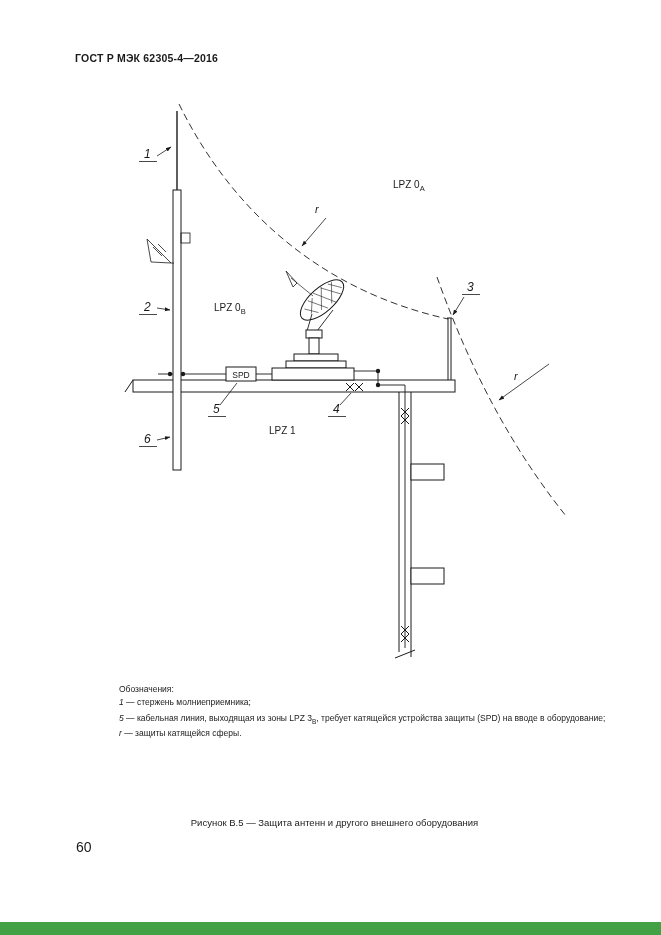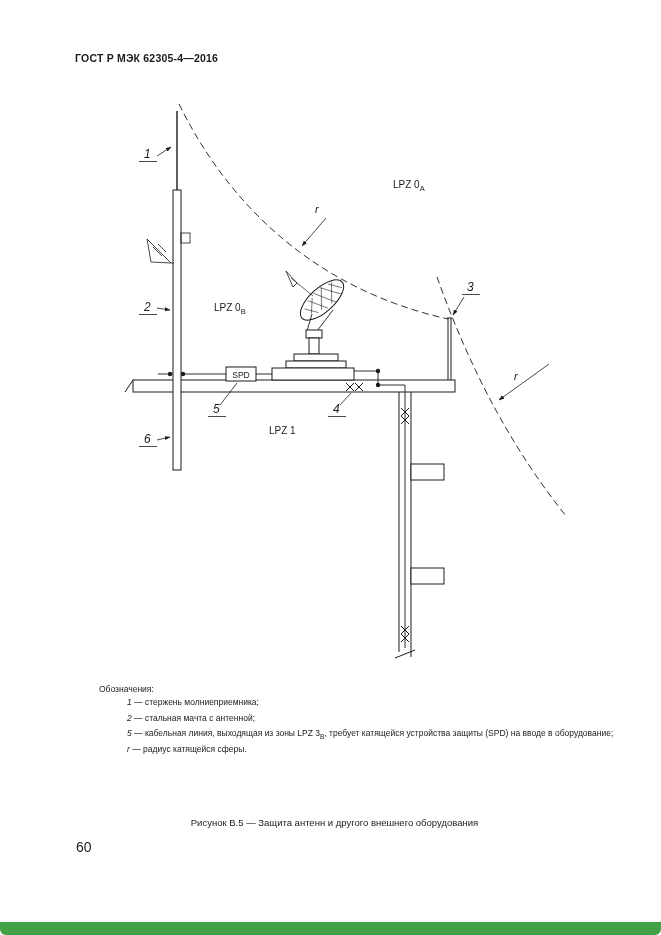--- a/index.html
+++ b/index.html
@@ -6,7 +6,7 @@
   html,body { background:#fff; }
   .page {
     position:relative; width:661px; height:935px; background:#fff;
-    font-family:"Liberation Sans", sans-serif; color:#1a1a1a; overflow:hidden;border-radius:6px;
+    font-family:"Liberation Sans", sans-serif; color:#1a1a1a; overflow:hidden;
   }
   .header { position:absolute; left:75px; top:52px; font-size:10.5px; font-weight:700; letter-spacing:.2px; }
   .figure-svg { position:absolute; left:0; top:0; }

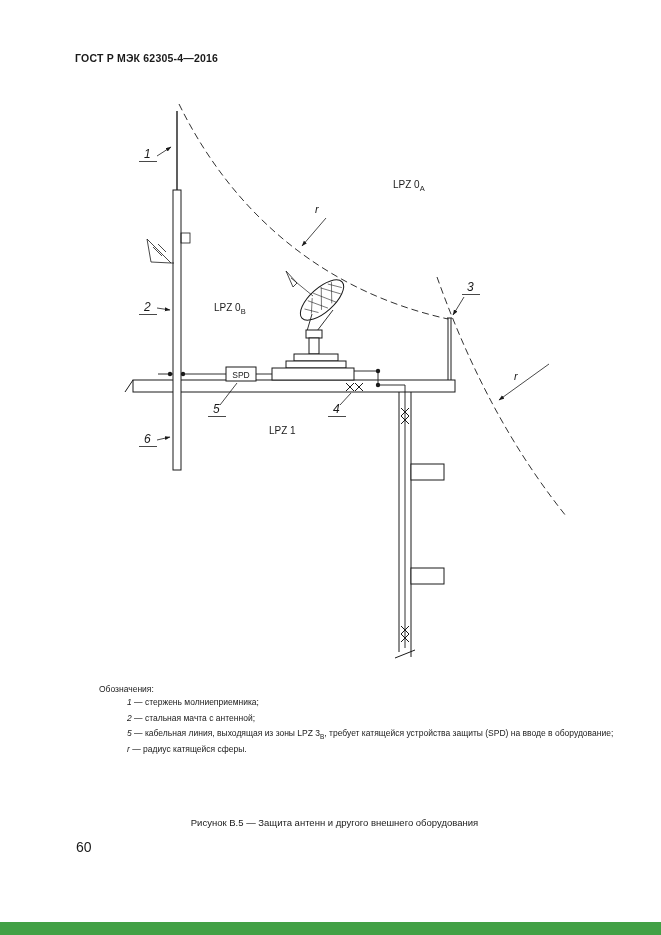--- a/index.html
+++ b/index.html
@@ -11,7 +11,7 @@
   .header { position:absolute; left:75px; top:52px; font-size:10.5px; font-weight:700; letter-spacing:.2px; }
   .figure-svg { position:absolute; left:0; top:0; }
   svg text { font-family:"Liberation Sans", sans-serif; }
-  .legend { position:absolute; left:99px; top:683px; width:517px; font-size:8.5px; line-height:13px; }
+  .legend { position:absolute; left:119px; top:683px; width:517px; font-size:8.5px; line-height:13px; }
   .lg-line { padding-left:15px; text-indent:-15px;margin-left:28px; }
   .lnum { font-style:italic; }
   .legend sub { font-size:6.5px; }

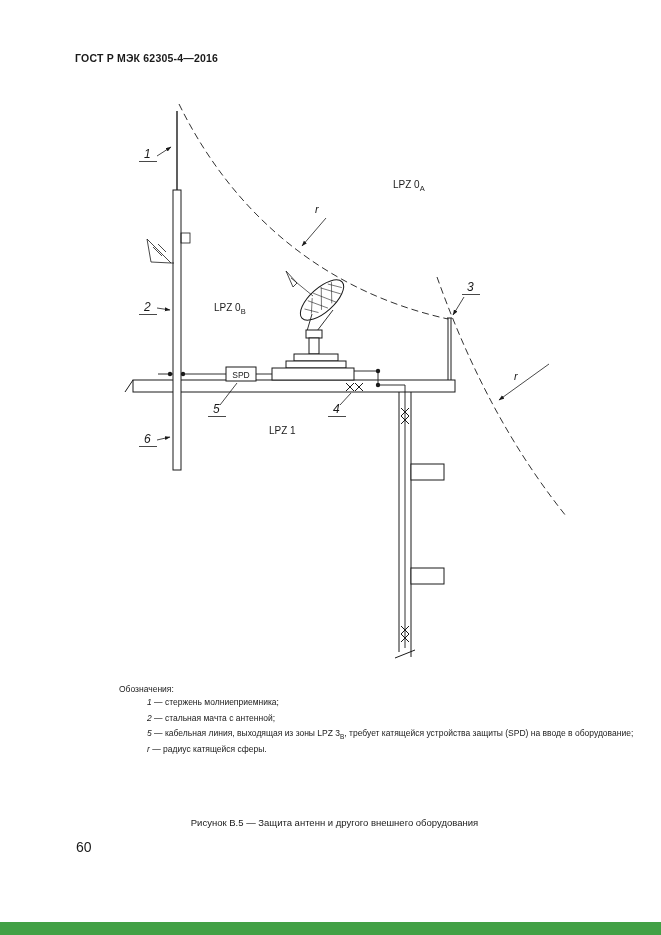--- a/index.html
+++ b/index.html
@@ -12,7 +12,7 @@
   .figure-svg { position:absolute; left:0; top:0; }
   svg text { font-family:"Liberation Sans", sans-serif; }
   .legend { position:absolute; left:119px; top:683px; width:517px; font-size:8.5px; line-height:13px; }
-  .lg-line { padding-left:15px; text-indent:-15px;margin-left:28px; }
+  .lg-line { padding-left:15px; text-indent:-15px; }
   .lnum { font-style:italic; }
   .legend sub { font-size:6.5px; }
   .caption { position:absolute; left:4px; top:817px; width:661px; text-align:center; font-size:9.5px; }

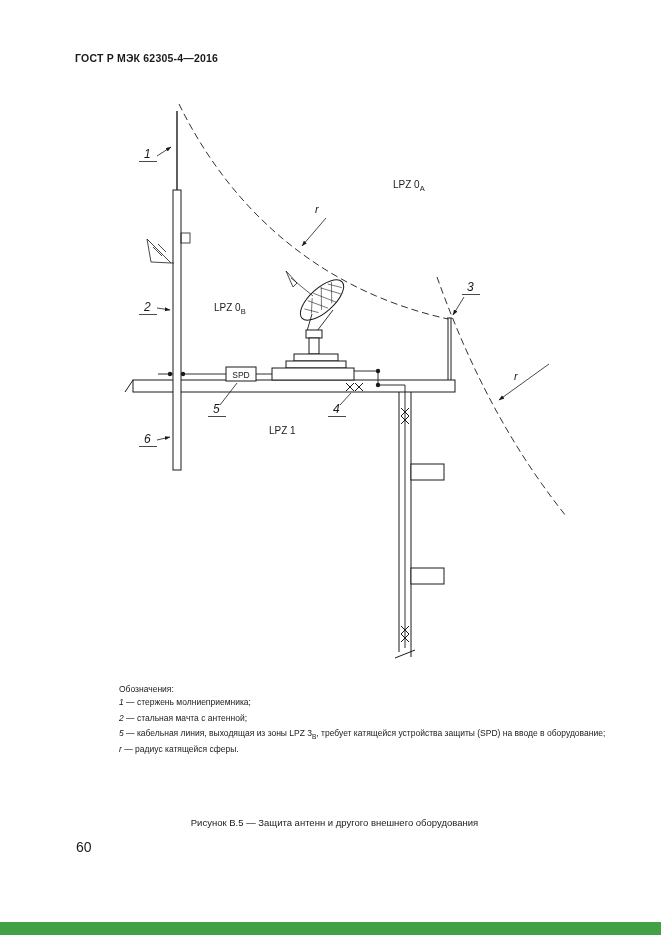--- a/index.html
+++ b/index.html
@@ -173,7 +173,6 @@
   <div class="legend">
     <div class="lg-title">Обозначения:</div>
     <div class="lg-line"><span class="lnum">1</span><span> — стержень молниеприемника;</span><sub></sub><span></span></div>
-    <div class="lg-line"><span class="lnum">2</span><span> — стальная мачта с антенной;</span><sub></sub><span></span></div>
     <div class="lg-line"><span class="lnum">5</span><span> — кабельная линия, выходящая из зоны LPZ 3</span><sub>B</sub><span>, требует катящейся устройства защиты (SPD) на вводе в оборудование;</span></div>
     <div class="lg-line"><span class="lnum">r</span><span> — радиус катящейся сферы.</span><sub></sub><span></span></div>
   </div>

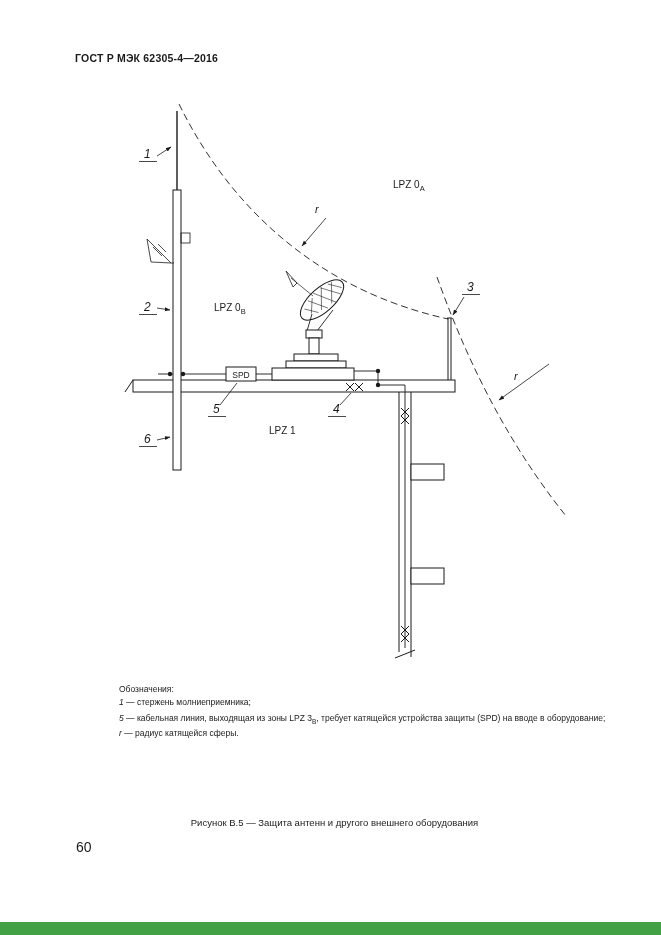--- a/index.html
+++ b/index.html
@@ -174,7 +174,7 @@
     <div class="lg-title">Обозначения:</div>
     <div class="lg-line"><span class="lnum">1</span><span> — стержень молниеприемника;</span><sub></sub><span></span></div>
     <div class="lg-line"><span class="lnum">5</span><span> — кабельная линия, выходящая из зоны LPZ 3</span><sub>B</sub><span>, требует катящейся устройства защиты (SPD) на вводе в оборудование;</span></div>
-    <div class="lg-line"><span class="lnum">r</span><span> — радиус катящейся сферы.</span><sub></sub><span></span></div>
+    <div class="lg-line"><span class="lnum">r</span><span> — защиты катящейся сферы.</span><sub></sub><span></span></div>
   </div>
 
   <div class="caption">Рисунок В.5 — Защита антенн и другого внешнего оборудования</div>

